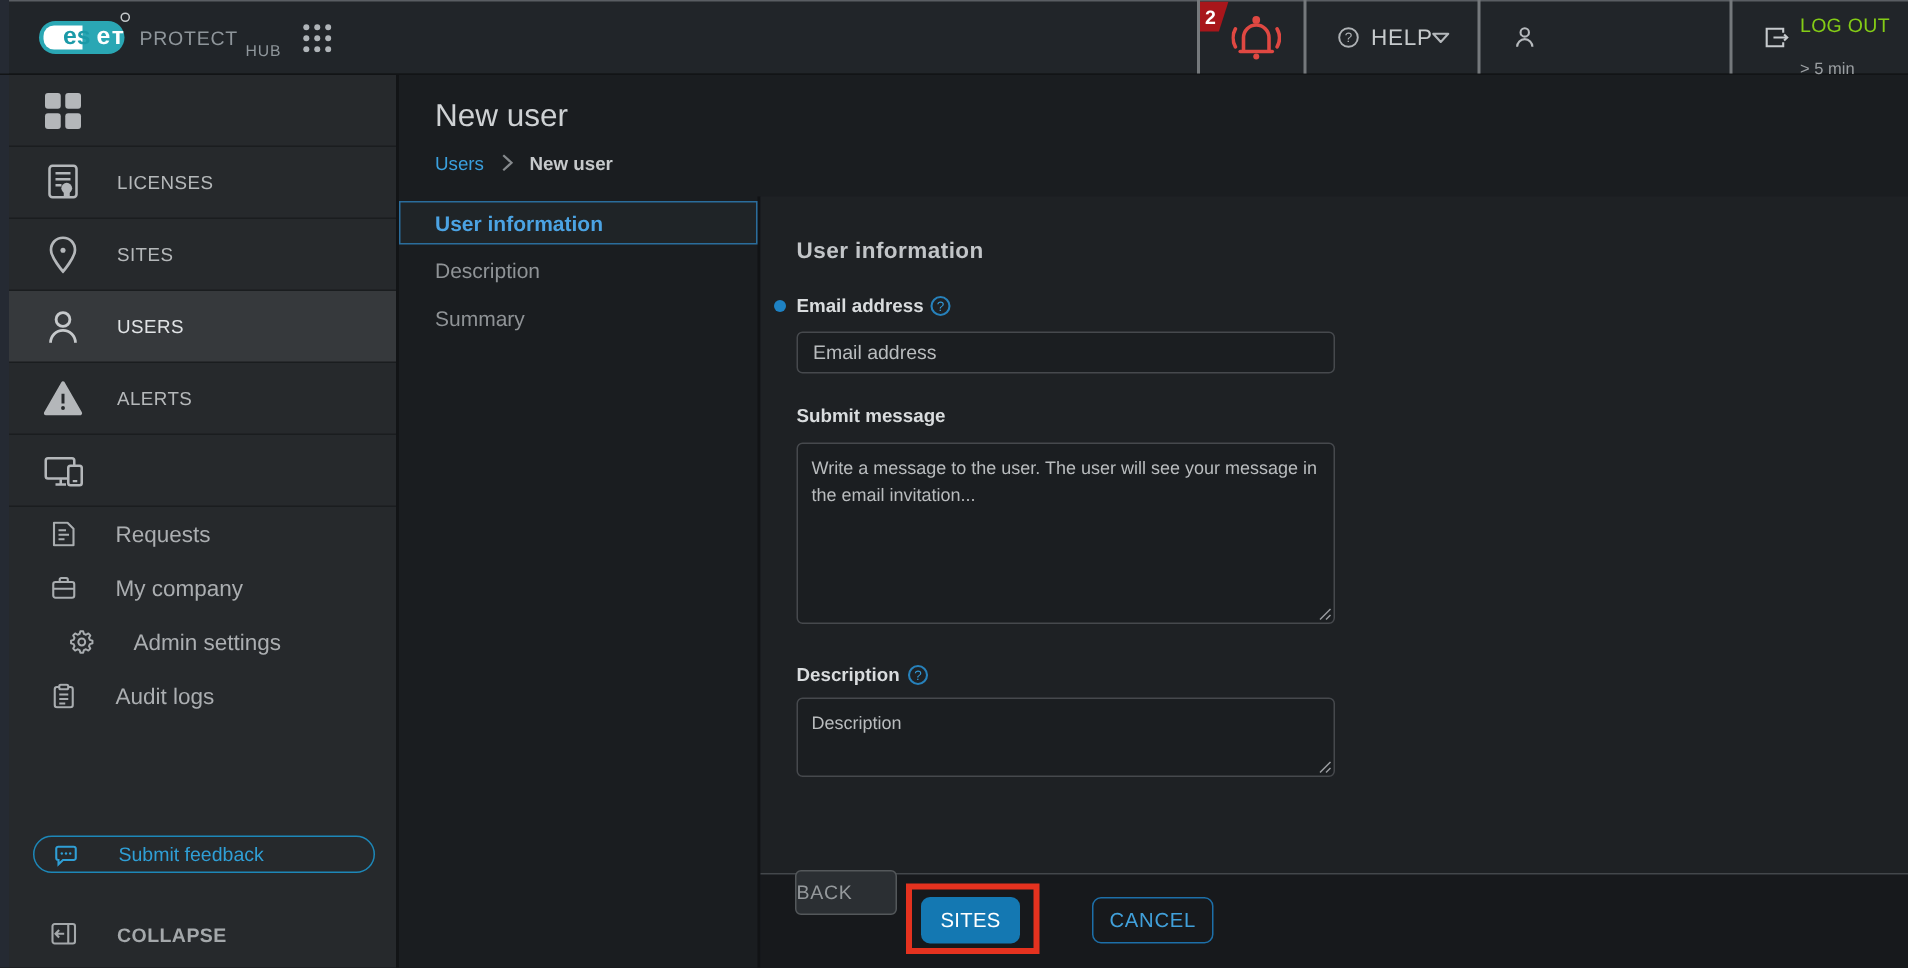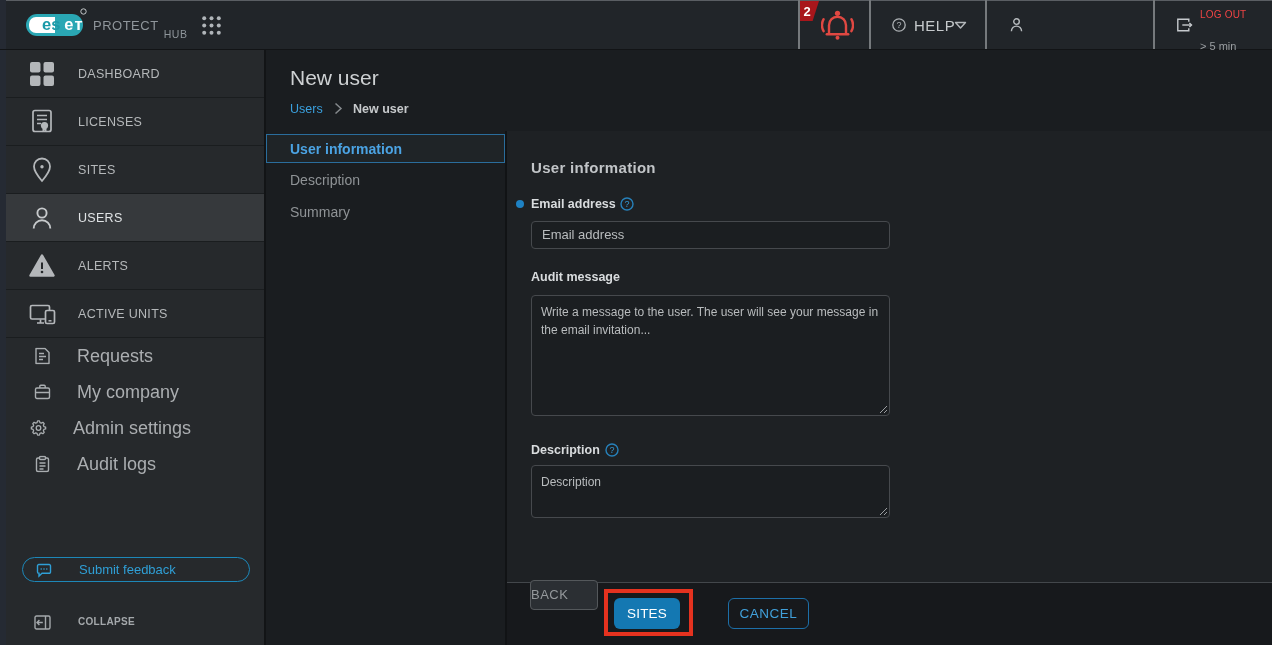--- a/index.html
+++ b/index.html
@@ -95,7 +95,7 @@
       <path d="M13.4 6 L15.5 8 L13.4 10"></path>
     </g>
   </svg>
-<div class="abs" style="left:1200px;top:9px;font-size:10px;letter-spacing:0.2px;color:#ef4444;">LOG OUT</div>
+<div class="abs" style="left:1200px;top:9px;font-size:13px;letter-spacing:0.2px;color:#84cc16;">LOG OUT</div>
 <div class="abs" style="left:1200px;top:40px;font-size:11px;color:#9b9fa2;">&gt; 5 min</div>
 
 <div class="row" style="top:50px;">

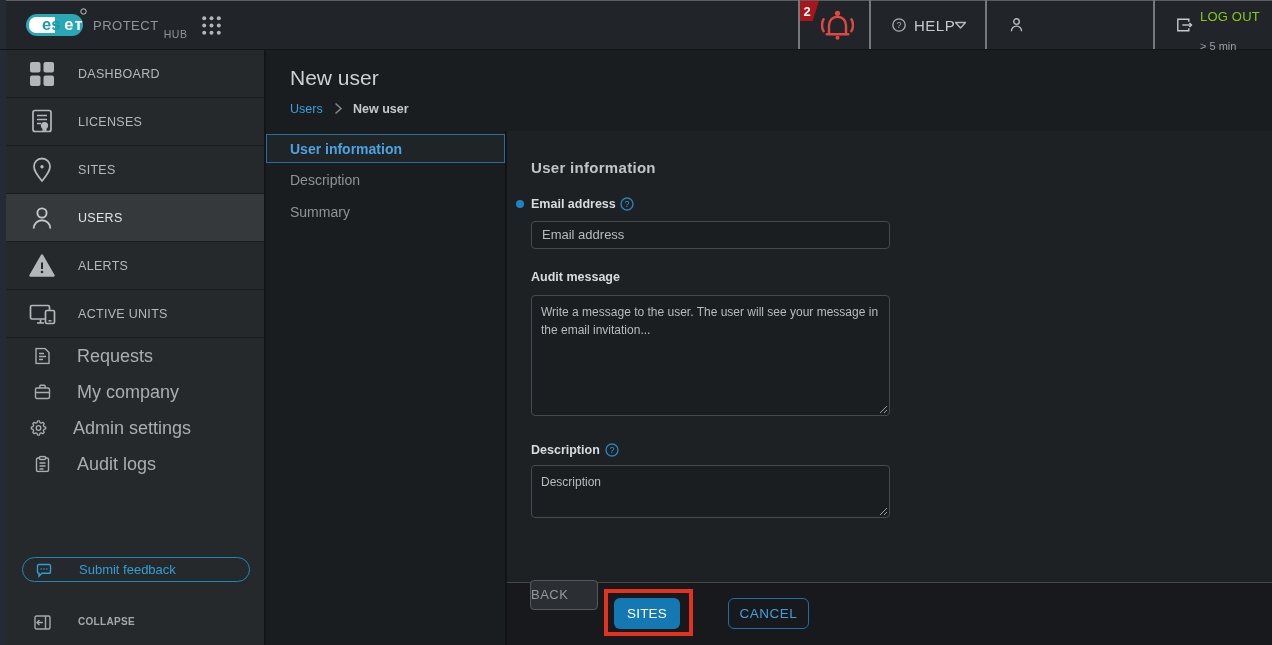--- a/index.html
+++ b/index.html
@@ -107,7 +107,6 @@
         <rect x="14.5" y="14.5" width="10.5" height="10.5" rx="2"></rect>
       </g>
     </svg>
-  <div class="rowtxt">DASHBOARD</div>
 </div>
 <div class="row" style="top:98px;">
   <svg class="icn" width="26" height="26" viewBox="0 0 26 26">

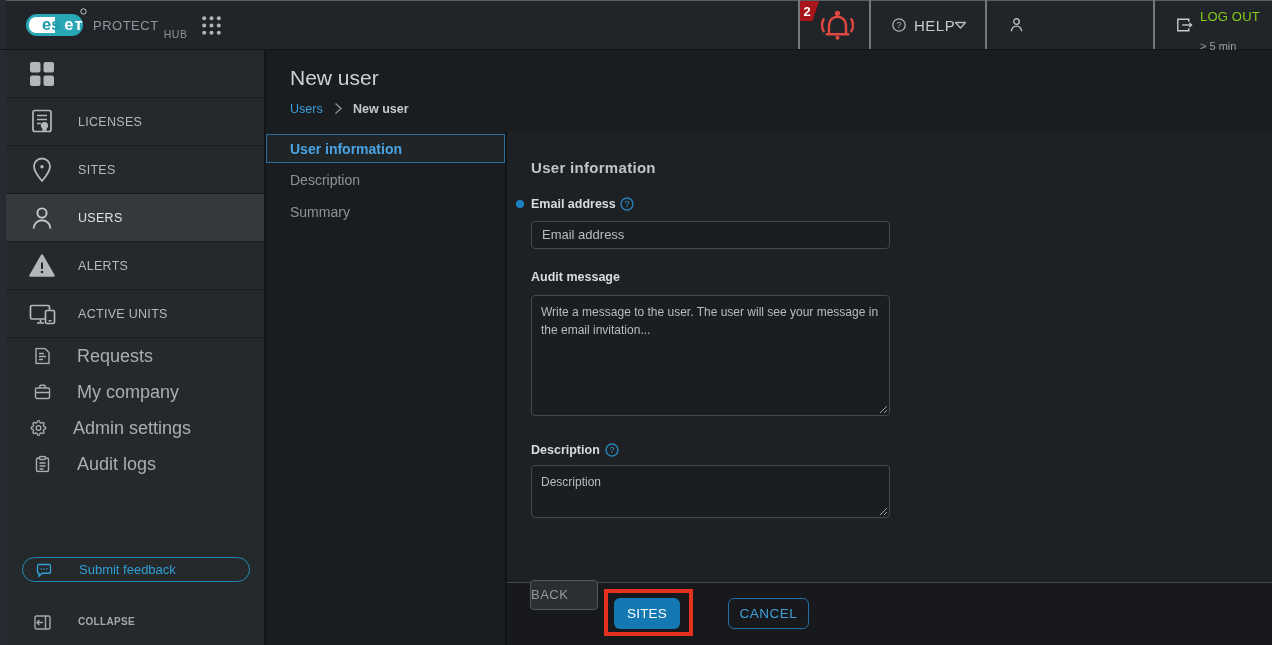--- a/index.html
+++ b/index.html
@@ -237,7 +237,7 @@
     <text x="7" y="10.2" font-size="9" fill="#3498d4" text-anchor="middle" font-family="Liberation Sans">?</text>
   </svg>
 <div class="inp" style="left:531px;top:221px;width:359px;height:28px;line-height:26px;padding-left:10px;">Email address</div>
-<div class="lbl" style="left:531px;top:270px;">Audit message</div>
+<div class="lbl" style="left:531px;top:270px;">Submit message</div>
 <div class="inp" style="left:531px;top:295px;width:359px;height:121px;padding:7px 9px;line-height:18px;font-size:12px;">Write a message to the user. The user will see your message in the email invitation...</div>
 <svg class="abs" style="left:879px;top:405px;" width="9" height="9" viewBox="0 0 9 9">
     <g stroke="#9b9ea1" stroke-width="1">

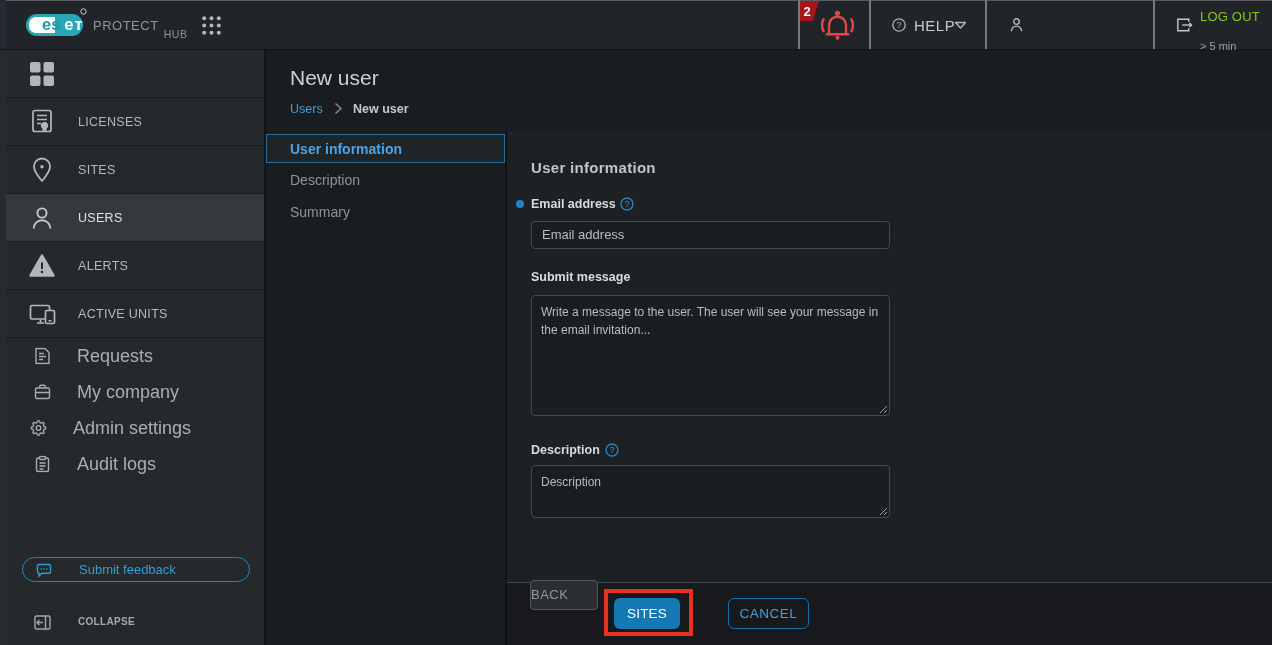--- a/index.html
+++ b/index.html
@@ -152,7 +152,6 @@
       <rect x="16.5" y="9.5" width="9" height="13" rx="1.5" fill="#26292c" stroke="#b4b7ba" stroke-width="1.7"></rect>
       <path d="M19.5 19.8 h3" stroke="#b4b7ba" stroke-width="1.5"></path>
     </svg>
-  <div class="rowtxt">ACTIVE UNITS</div>
 </div>
 
 <div class="abs" style="left:6px;top:338px;width:258px;height:36px;">

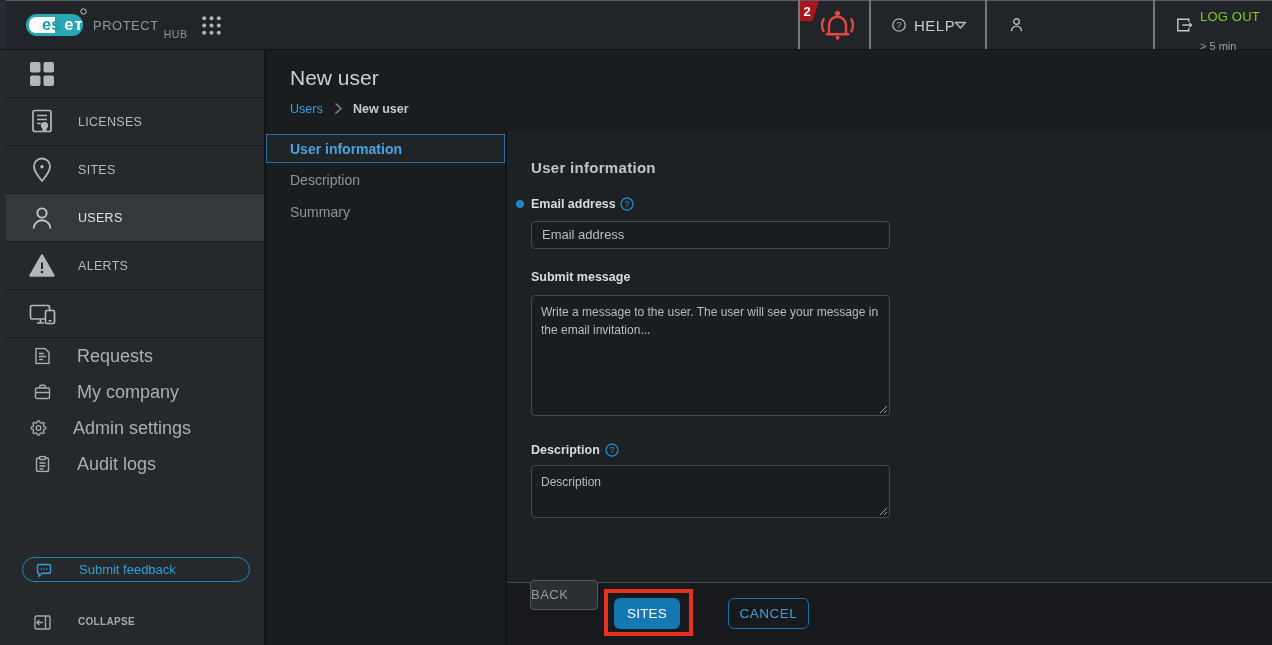--- a/index.html
+++ b/index.html
@@ -7,7 +7,7 @@
 .abs{position:absolute;}
 .row{position:absolute;left:6px;width:258px;height:48px;background:#26292c;border-bottom:1px solid #1a1d1f;}
 .rowtxt{position:absolute;left:72px;top:0;height:100%;display:flex;align-items:center;font-size:12.5px;letter-spacing:0.3px;color:#b5b8ba;}
-.subtxt{position:absolute;left:71px;top:0;height:100%;display:flex;align-items:center;font-size:18px;color:#abaeb1;}
+.subtxt{position:absolute;left:71px;top:0;height:100%;display:flex;align-items:center;font-size:15px;color:#abaeb1;}
 .icn{position:absolute;left:23px;top:50%;transform:translateY(-50%);}
 .sicn{position:absolute;left:28px;top:50%;transform:translateY(-50%);}
 .lbl{position:absolute;font-size:12.5px;font-weight:bold;color:#d9dcde;}

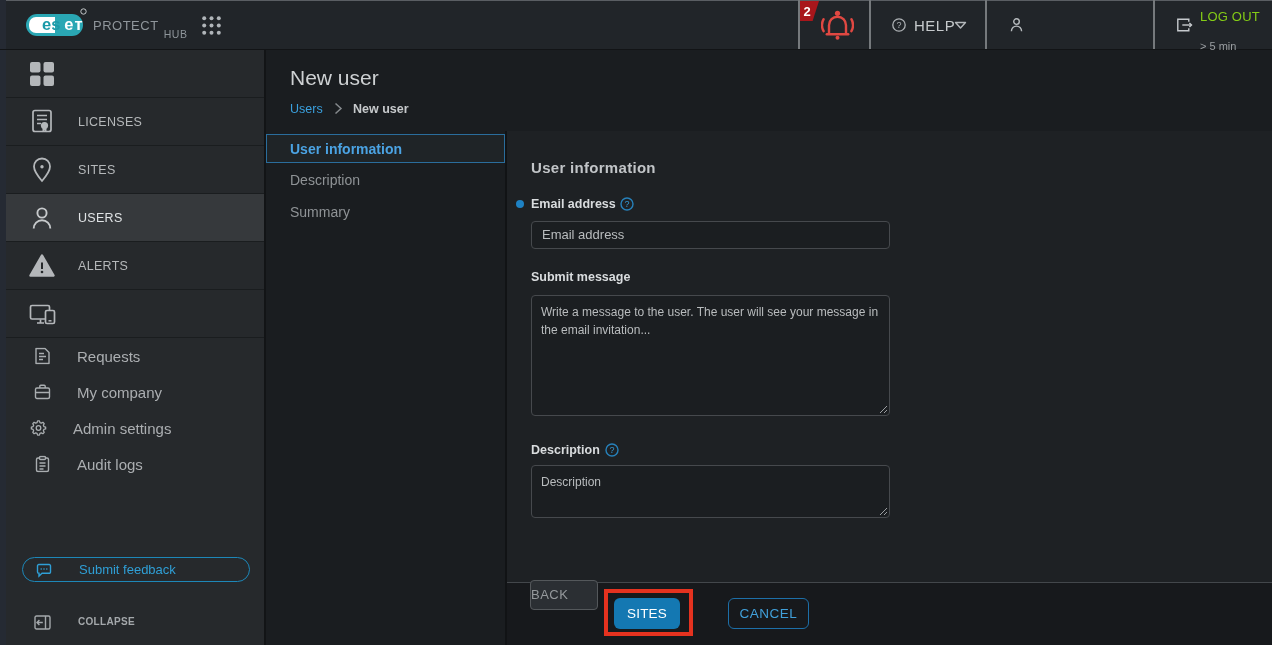--- a/index.html
+++ b/index.html
@@ -173,7 +173,7 @@
     </svg>
   <div class="subtxt">My company</div>
 </div>
-<div class="abs" style="left:2px;top:410px;width:258px;height:36px;">
+<div class="abs" style="left:18px;top:410px;width:258px;height:36px;">
   <svg class="sicn" width="17" height="17" viewBox="0 0 17 17">
       <g fill="none" stroke="#a9adb0" stroke-width="1.3" stroke-linejoin="round">
         <circle cx="8.5" cy="8.5" r="2.3"></circle>

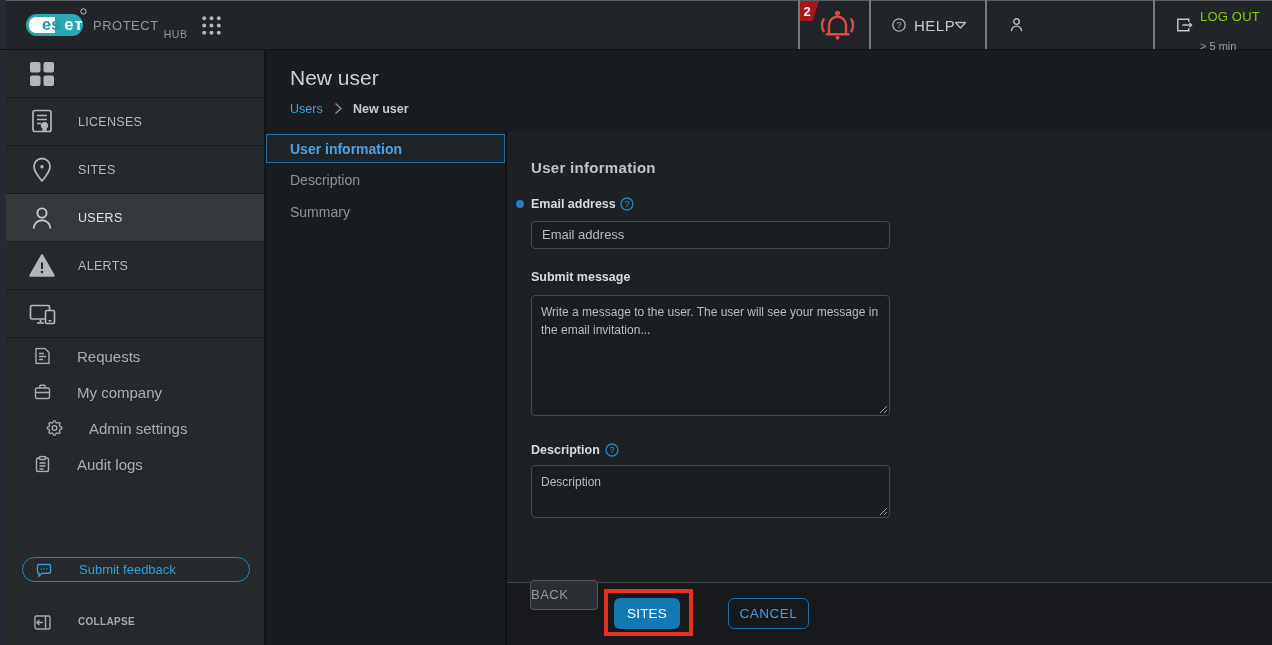--- a/index.html
+++ b/index.html
@@ -214,7 +214,7 @@
       <path d="M8.8 7.5 H3.2 M5.4 5 L3 7.5 L5.4 10"></path>
     </g>
   </svg>
-<div class="abs" style="left:78px;top:616px;font-size:10px;font-weight:bold;letter-spacing:0.3px;color:#a4a8ab;">COLLAPSE</div>
+<div class="abs" style="left:78px;top:616px;font-size:13px;font-weight:bold;letter-spacing:0.3px;color:#a4a8ab;">COLLAPSE</div>
 
 <div class="abs" style="left:290px;top:66px;font-size:21px;color:#ced1d3;">New user</div>
 <div class="abs" style="left:290px;top:102px;font-size:12.5px;color:#3aa0de;">Users</div>

